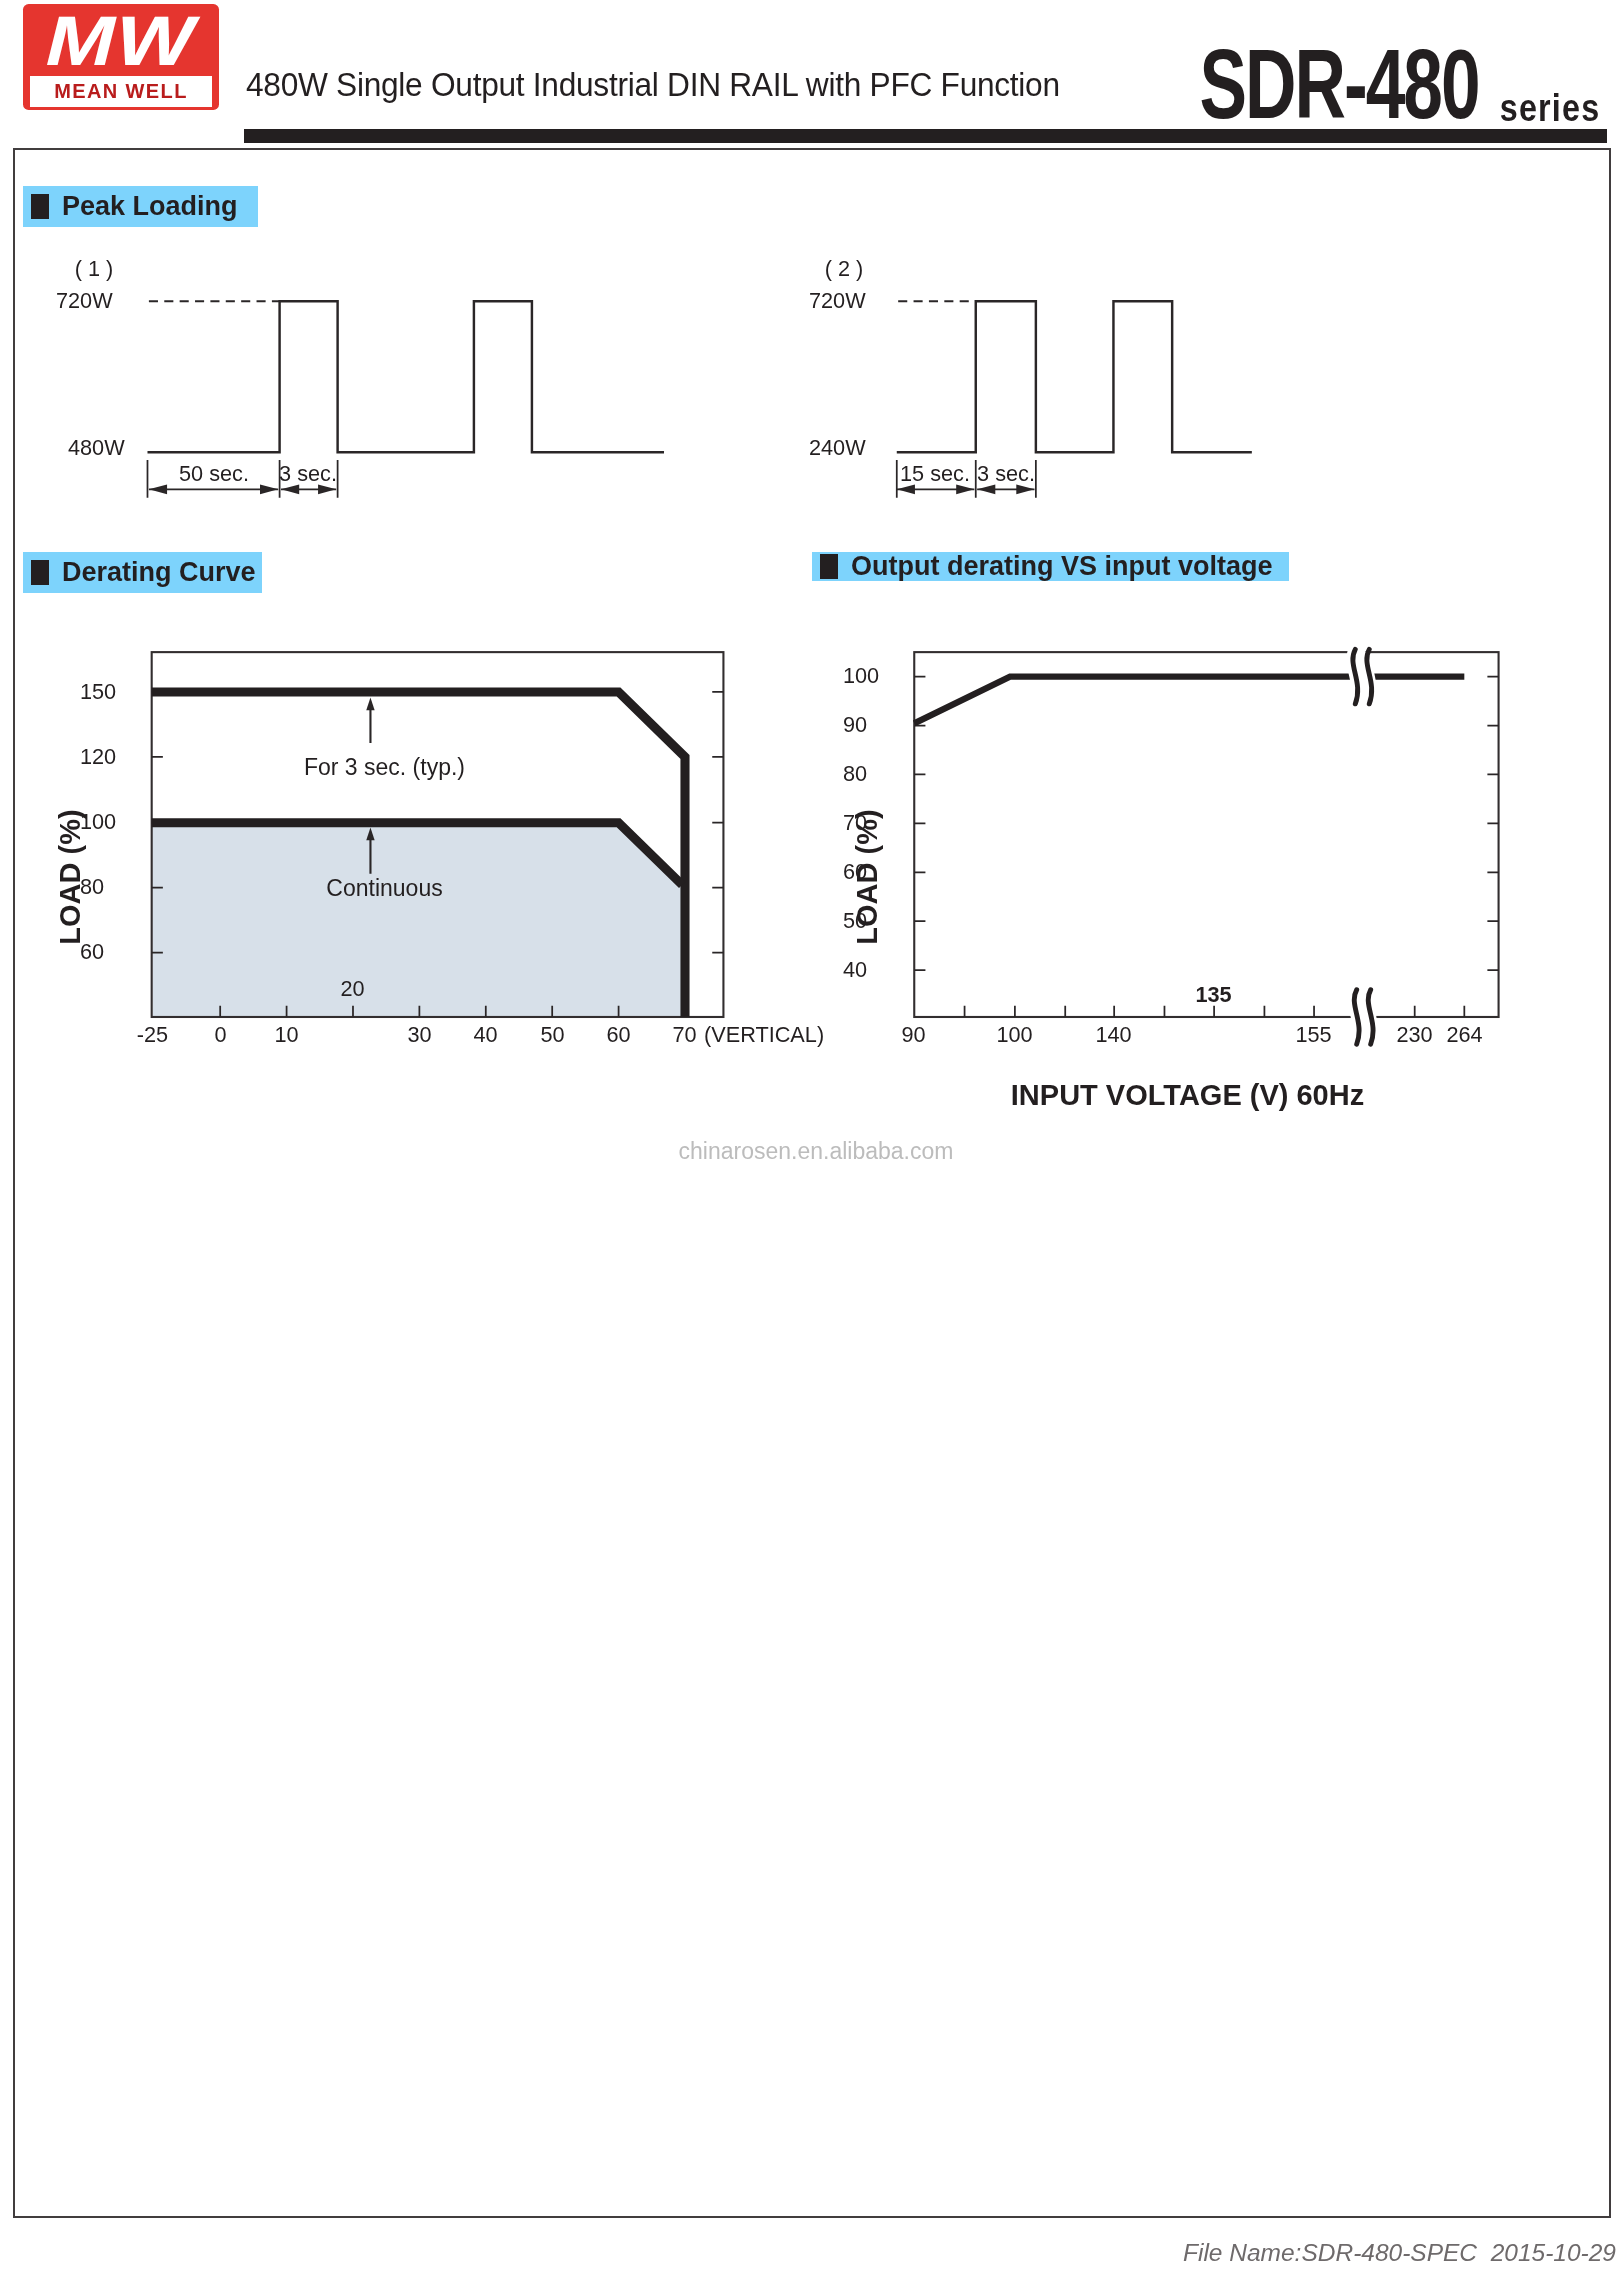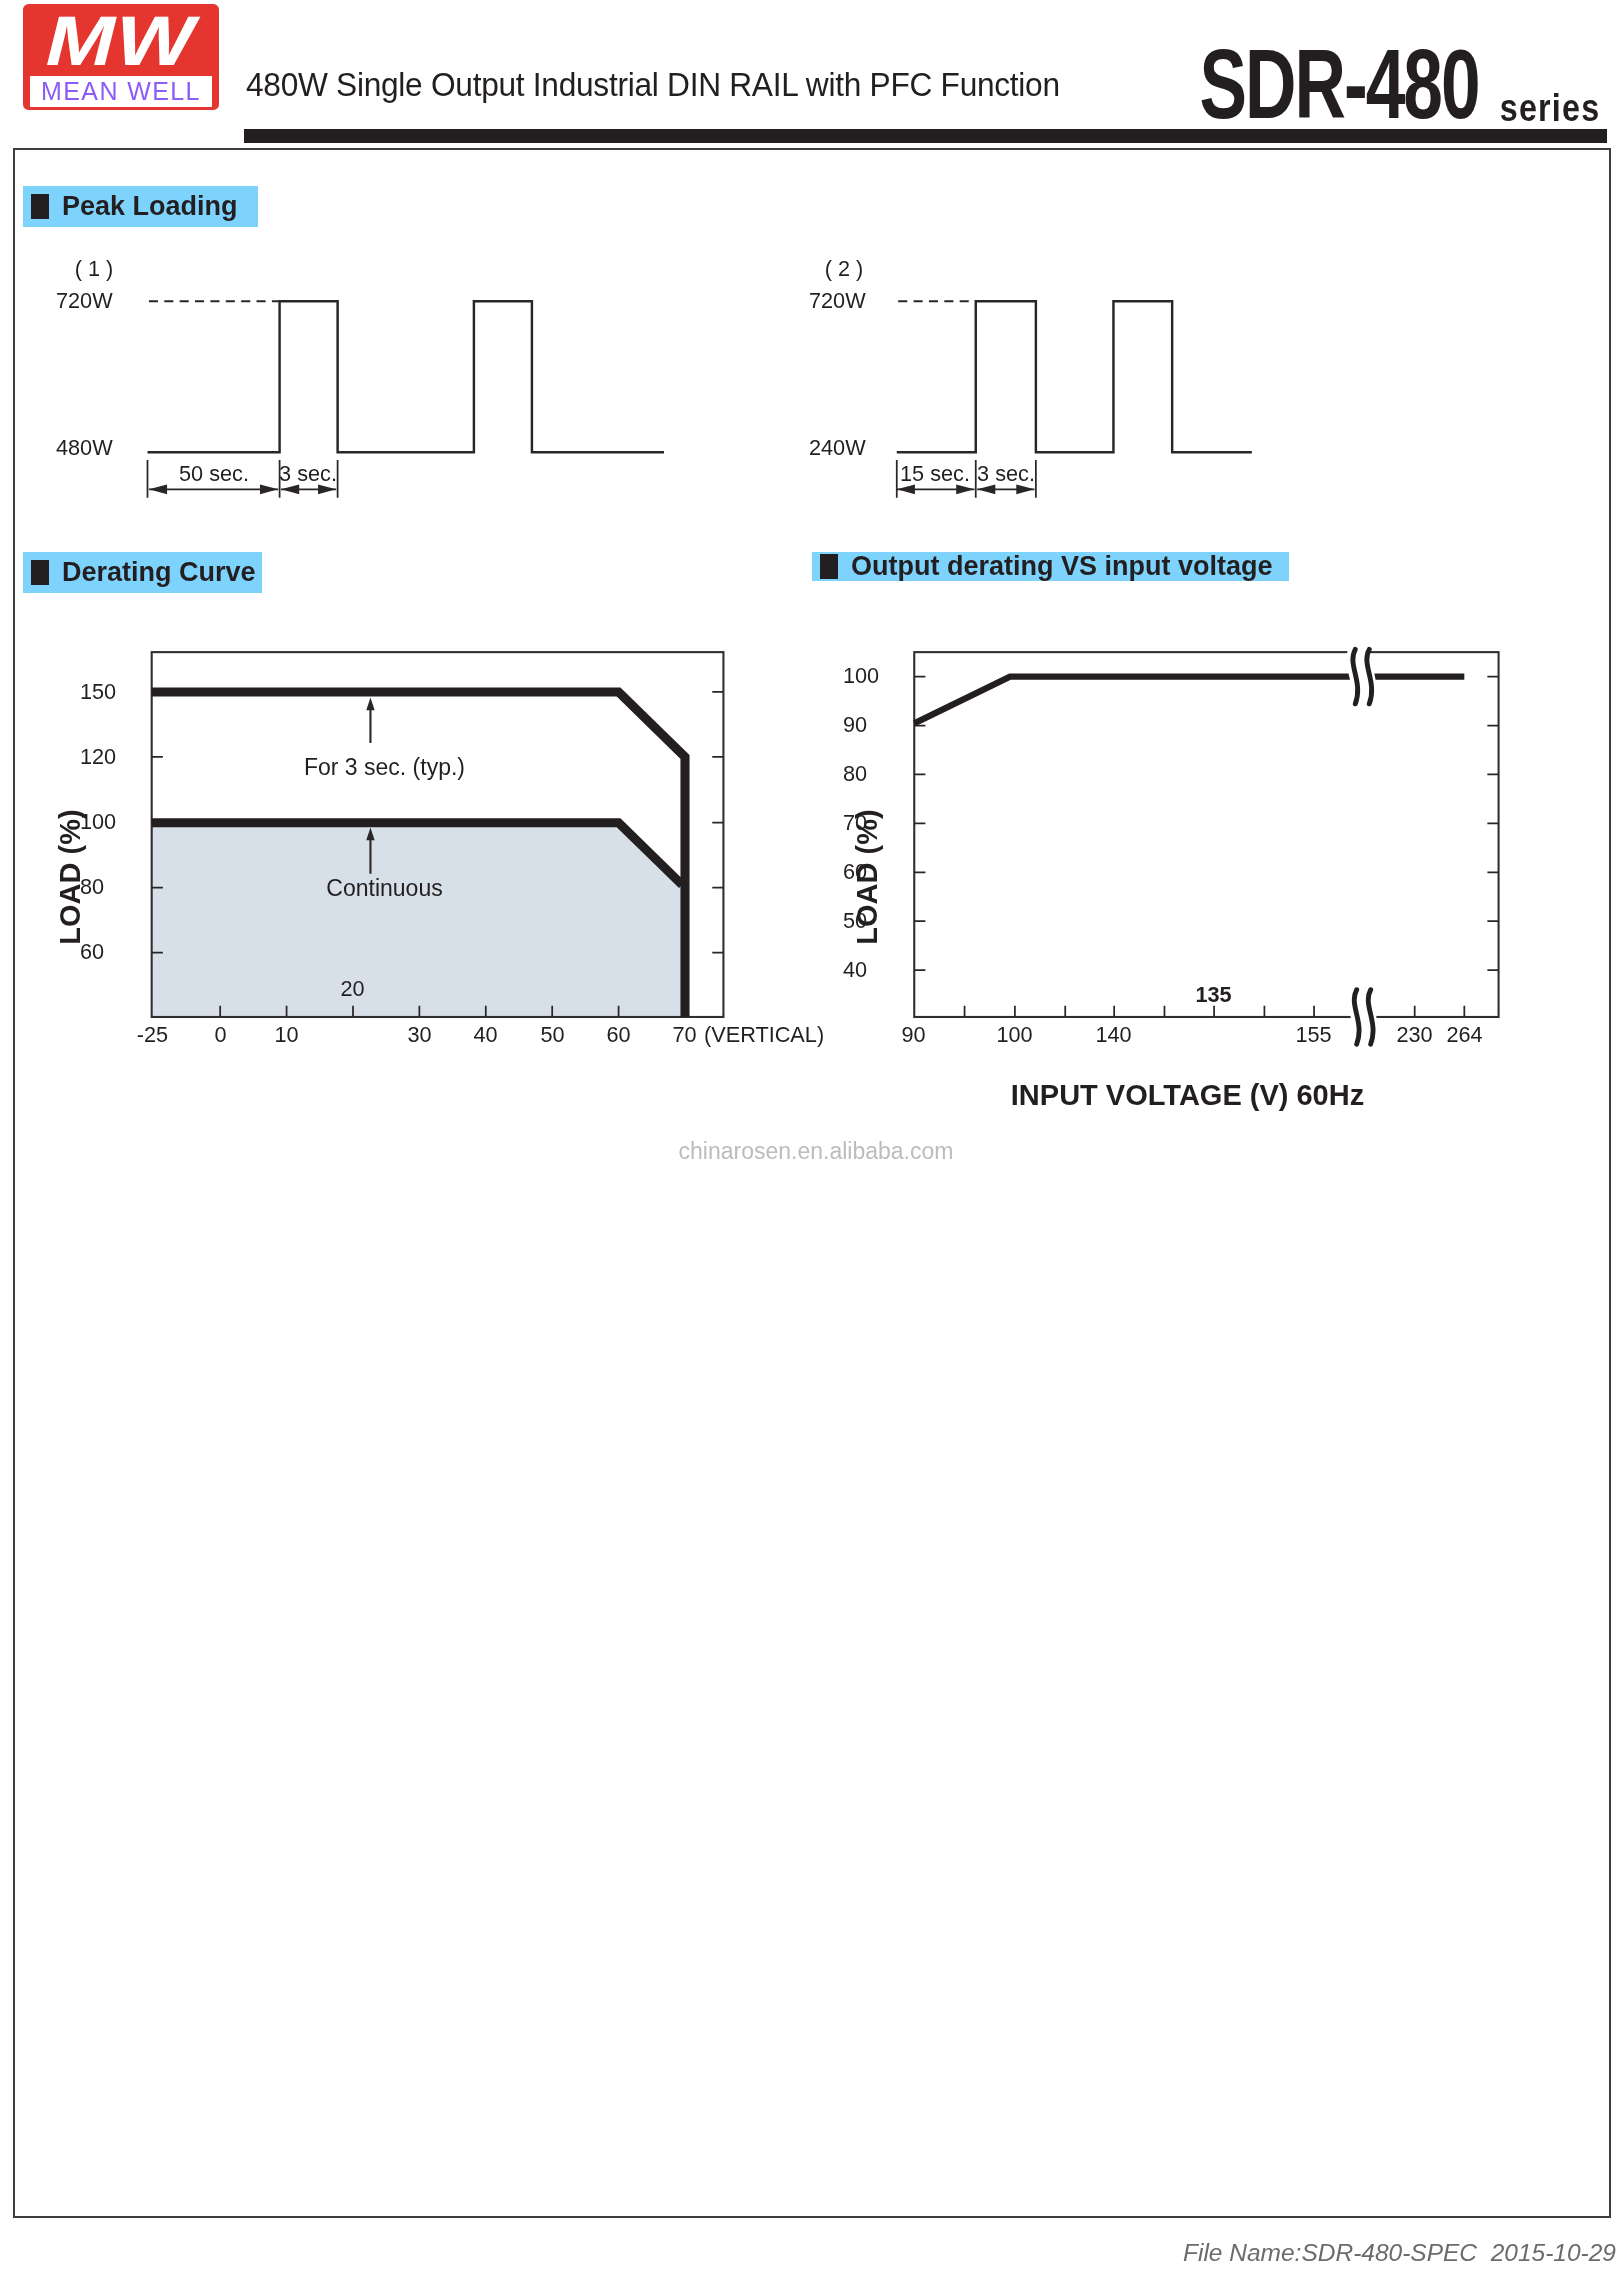--- a/index.html
+++ b/index.html
@@ -36,7 +36,7 @@
         transform:skewX(-14deg) scaleX(1.18);}
   #logo .band{position:absolute;left:7px;right:7px;bottom:2.8px;height:31px;background:#fff;
         display:flex;align-items:center;justify-content:center;}
-  #logo .band span{color:#8b5cf6;font-weight:normal;font-size:25px;letter-spacing:1.4px;}
+  #logo .band span{color:#b91c1c;font-weight:bold;font-size:20px;letter-spacing:1.4px;}
   #docTitle{left:246px;top:66px;font-size:33px;letter-spacing:-0.3px;line-height:38px;
         transform:scaleX(0.96);transform-origin:left center;white-space:nowrap;}
   #model{right:144px;top:34px;font-size:99px;font-weight:bold;line-height:1;letter-spacing:-2.8px;

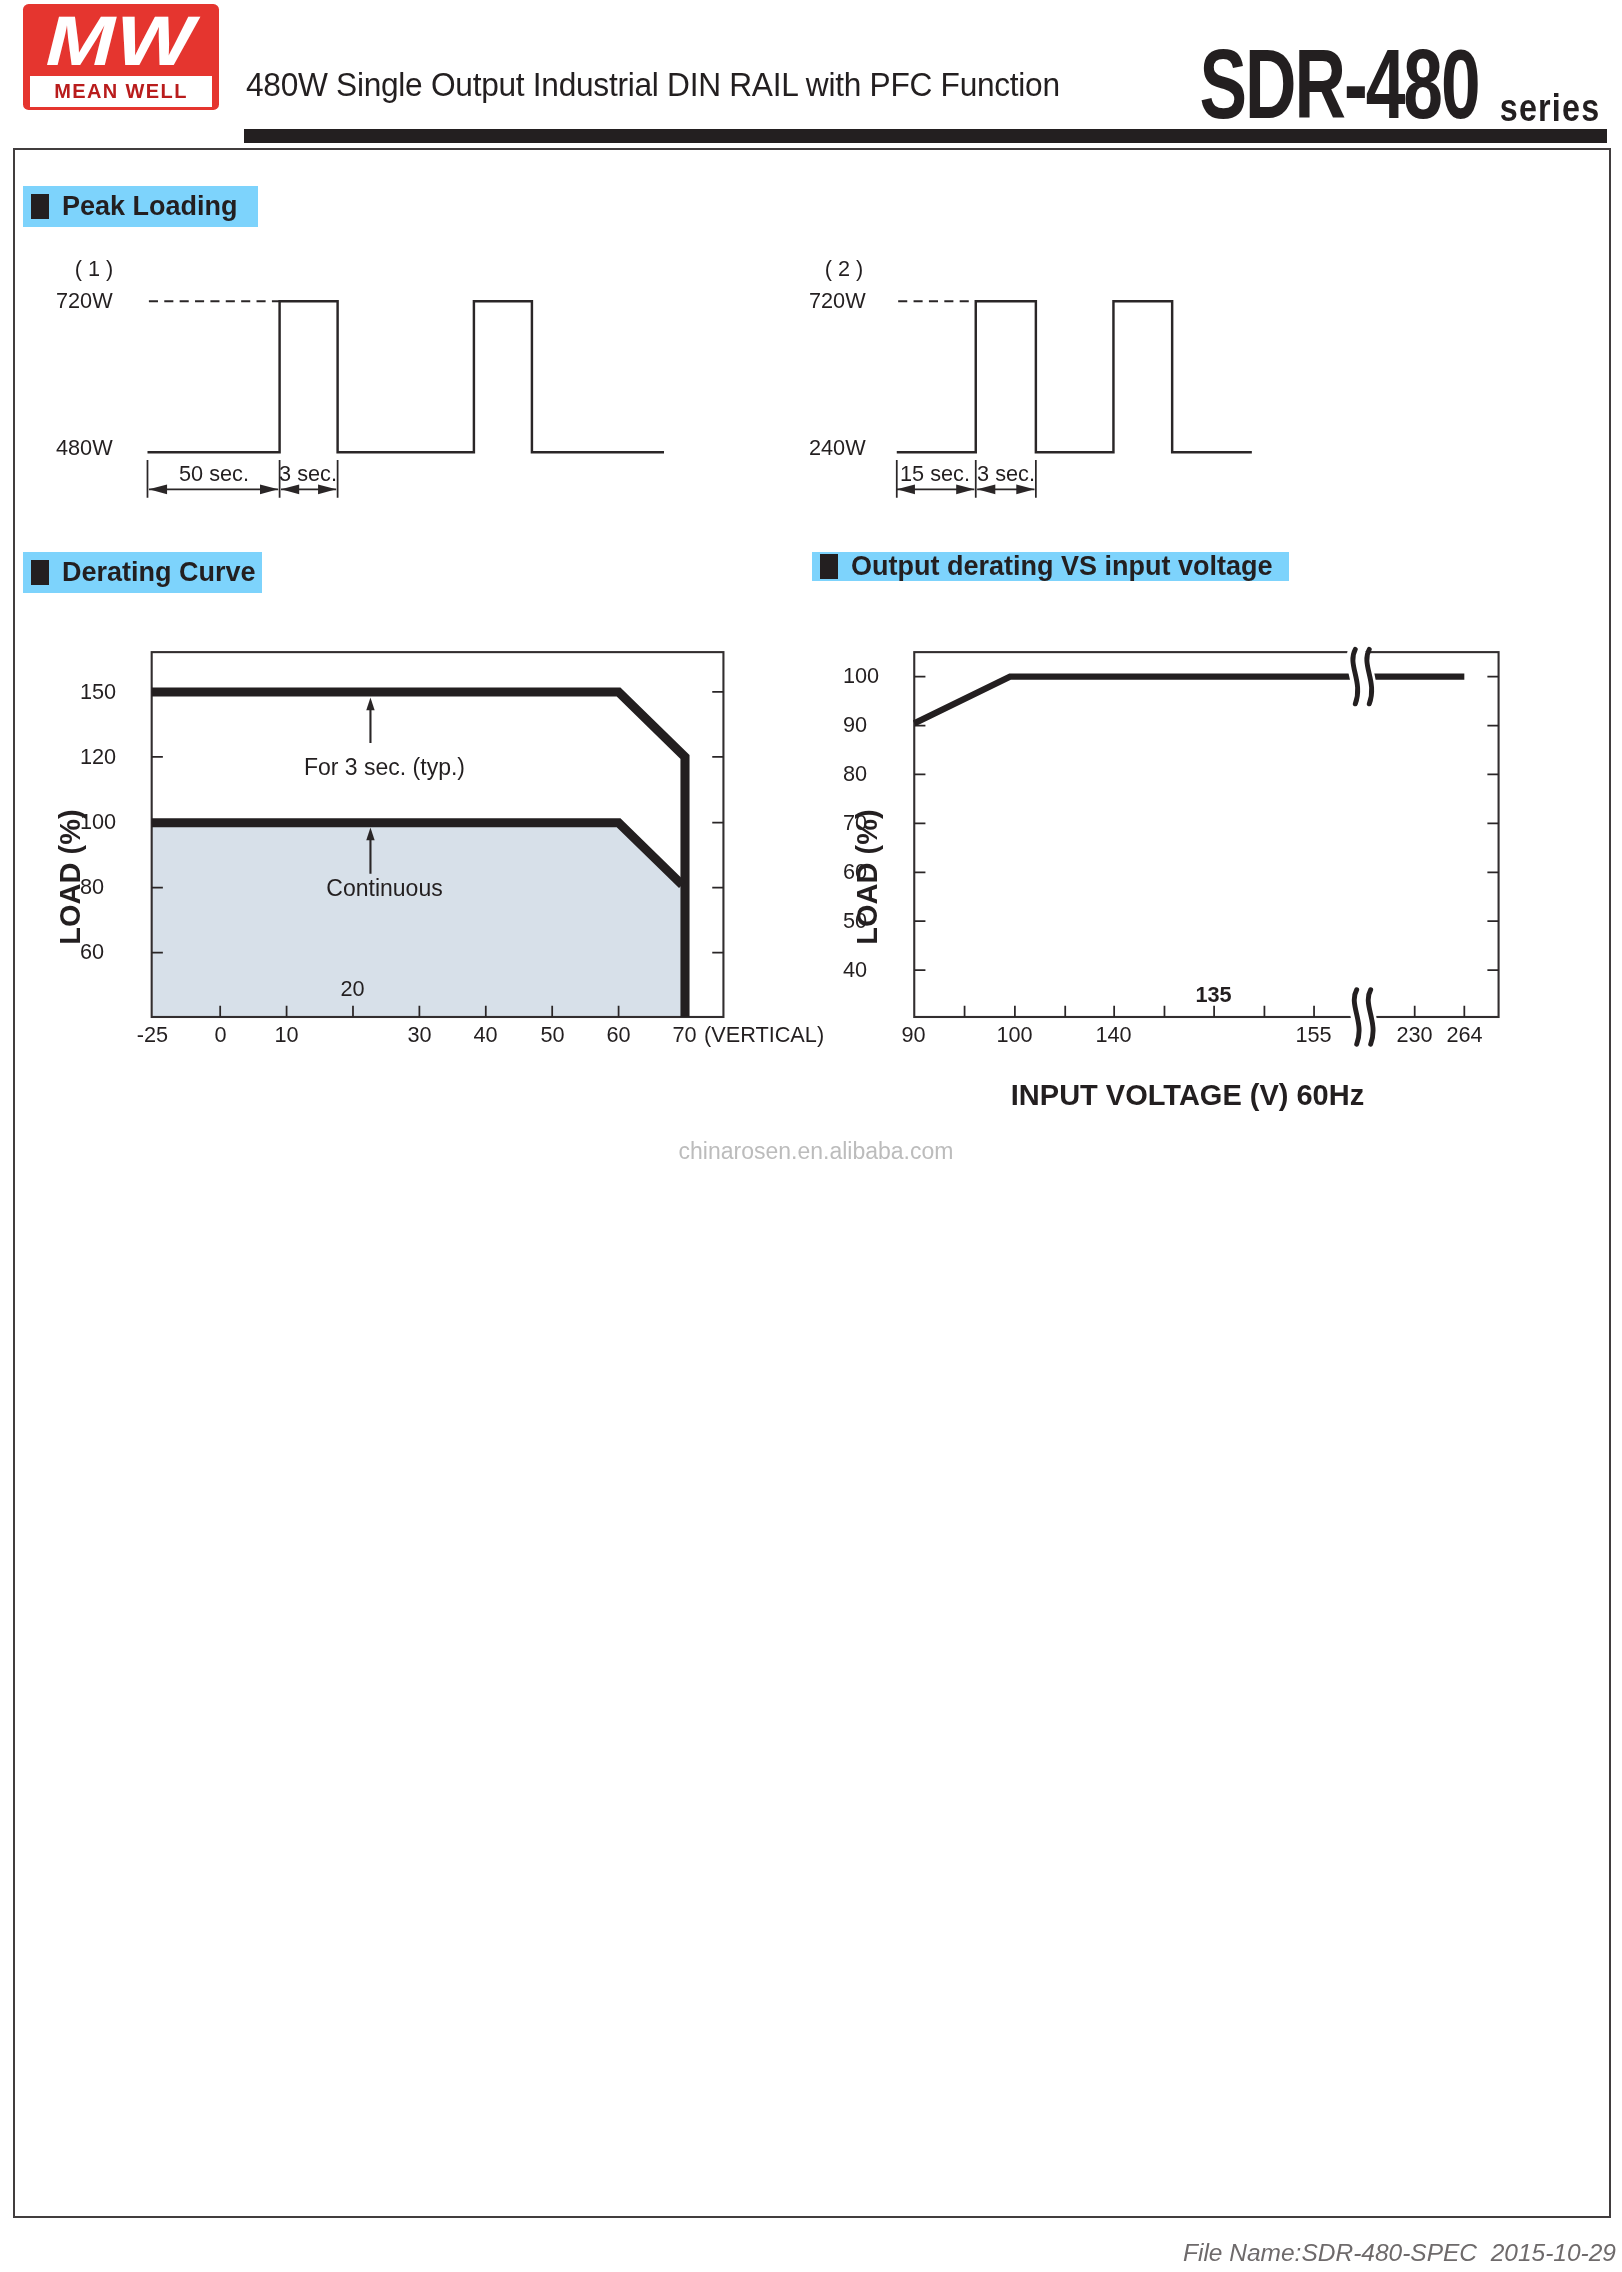--- a/index.html
+++ b/index.html
@@ -144,7 +144,7 @@
 
   <div class="abs ctr lvl" style="left:59px;top:256px;width:70px;">( 1 )</div>
   <div class="abs rgt lvl" style="left:56px;top:288px;width:70px;">720W</div>
-  <div class="abs rgt lvl" style="left:56px;top:435px;width:70px;">480W</div>
+  <div class="abs rgt lvl" style="left:68px;top:435px;width:70px;">480W</div>
   <div class="abs ctr lvl" style="left:158px;top:461px;width:112px;">50 sec.</div>
   <div class="abs ctr lvl" style="left:252px;top:461px;width:112px;">3 sec.</div>
 

